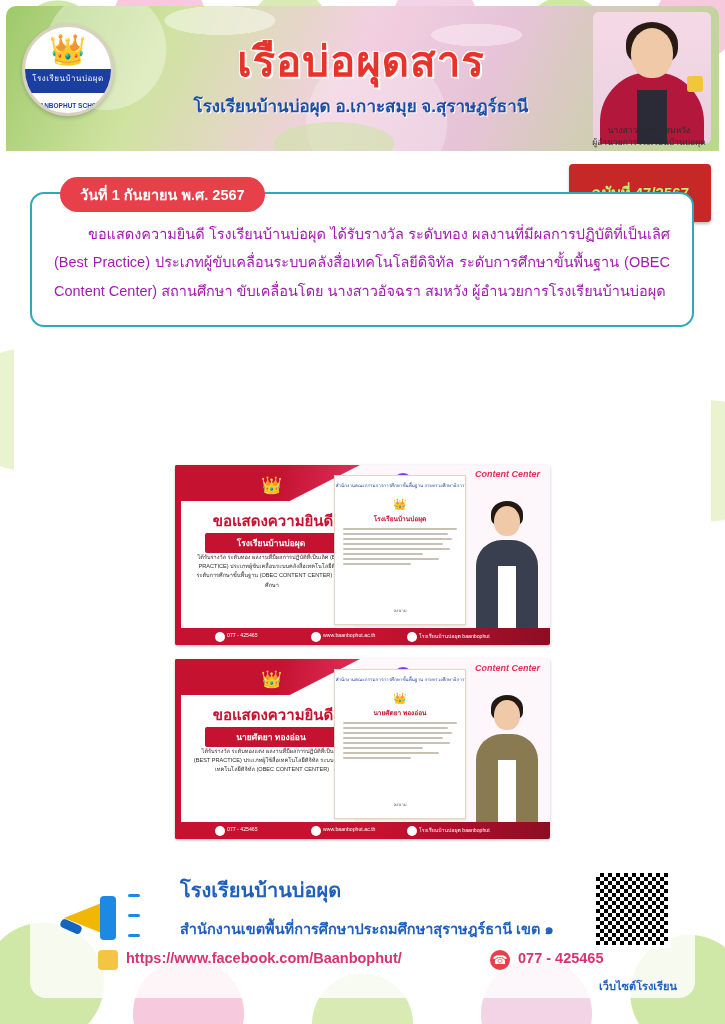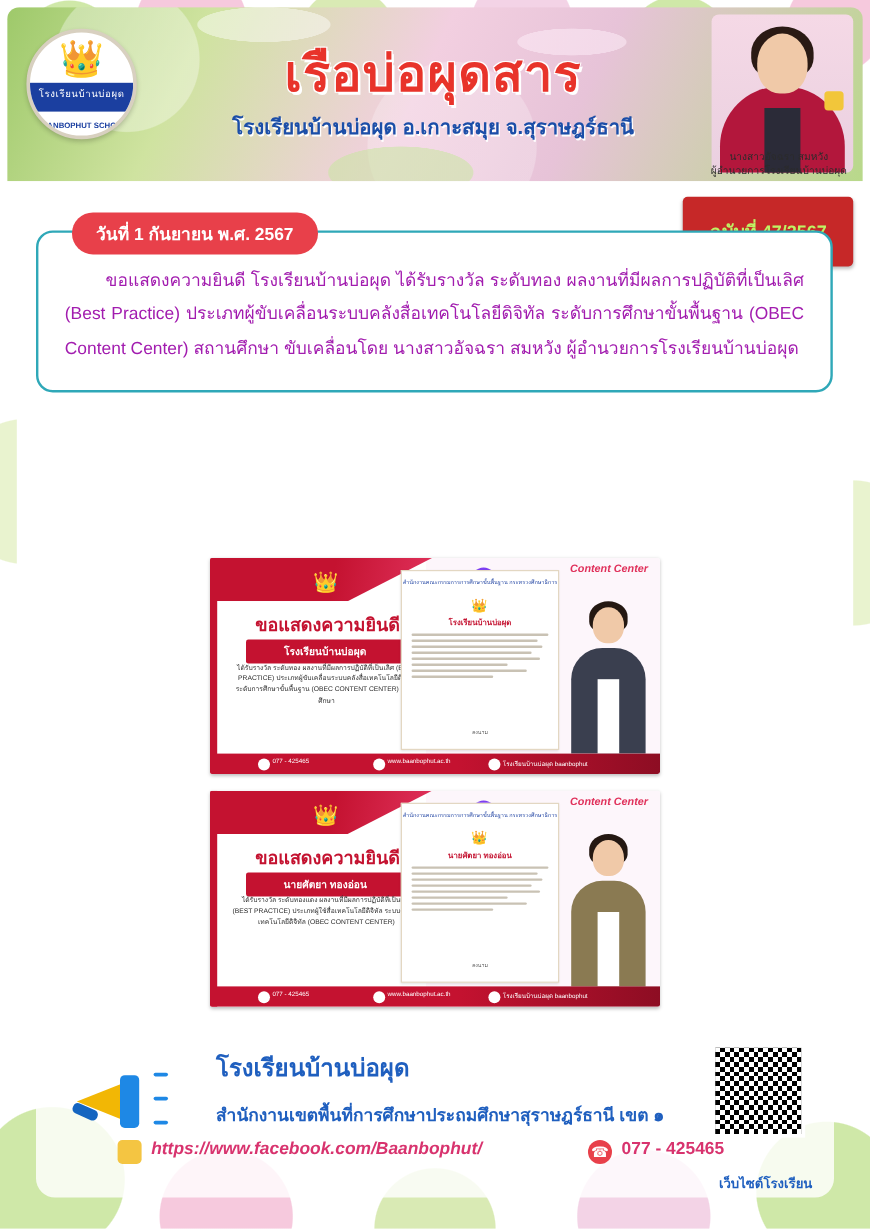--- a/index.html
+++ b/index.html
@@ -388,7 +388,7 @@
   }
   .f-fb {
     position: absolute; left: 96px; top: 92px;
-    font-size: 14.5px; color: #d8336e; font-weight: bold; font-style: italic;
+    font-size: 14.5px; color: #d8336e; font-weight: bold;
   }
   .f-phone-icon {
     position: absolute; left: 460px; top: 92px;

